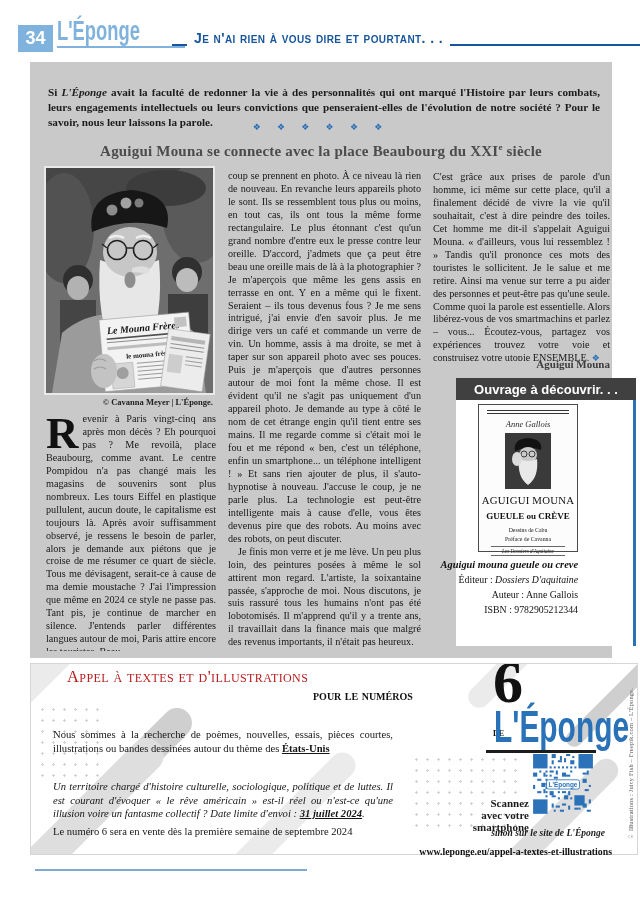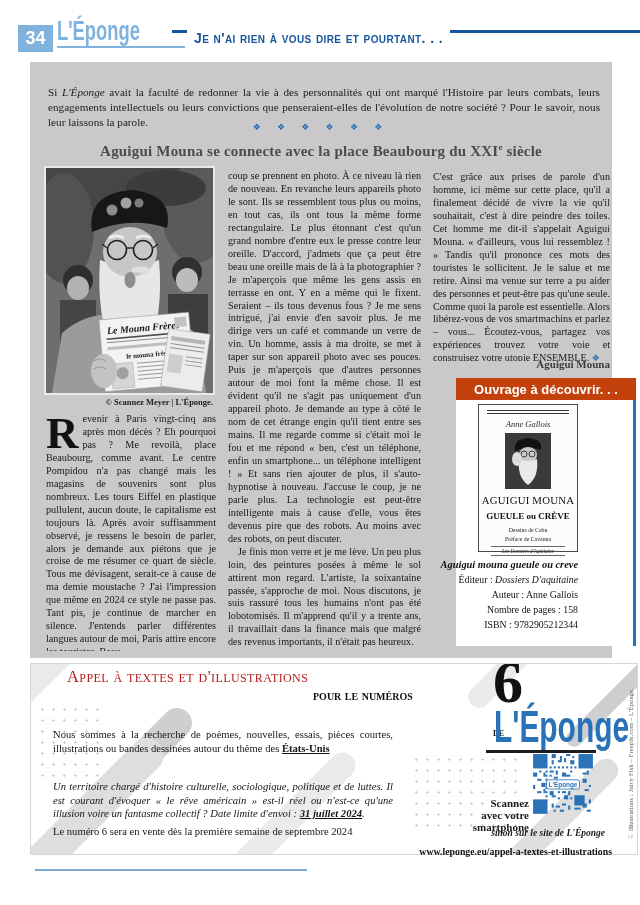--- a/index.html
+++ b/index.html
@@ -14,7 +14,7 @@
            font-weight:bold;color:#7fb2dc;font-size:27px;transform:scaleX(.68);
            transform-origin:left top;white-space:nowrap;}
   .maglogo-line{position:absolute;left:57px;top:46px;width:128px;height:2px;background:#7fb2dc;}
-  .header-row{position:absolute;left:172px;right:0;top:30px;display:flex;align-items:flex-start;gap:7px;}
+  .header-row{position:absolute;left:172px;right:0;top:30px;display:flex;align-items:flex-end;gap:7px;}
   .hdash{width:15px;height:2.5px;background:#17559c;}
   .htitle{font-family:"Liberation Sans",sans-serif;font-weight:bold;font-variant:small-caps;
           font-size:14px;letter-spacing:.4px;color:#17559c;white-space:nowrap;}

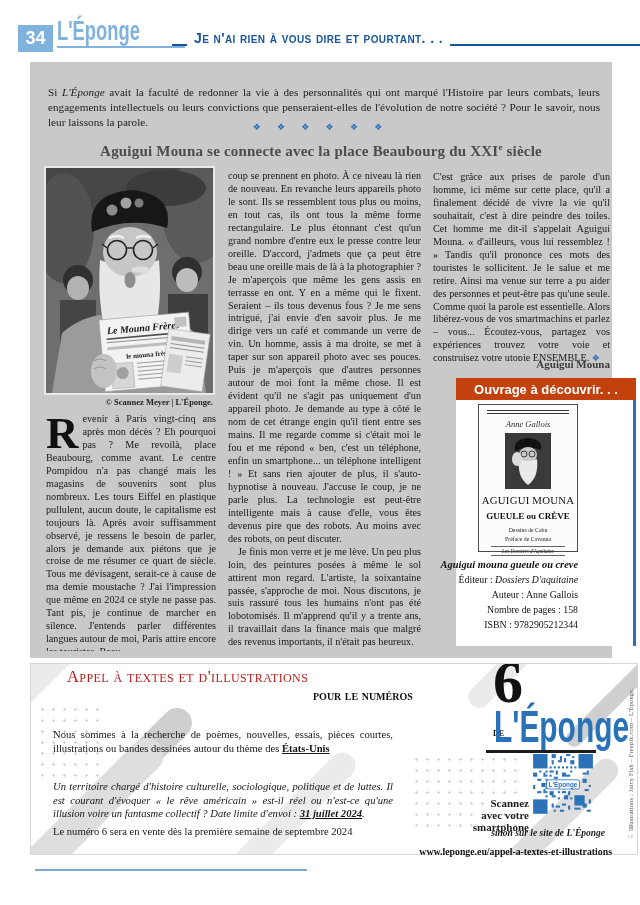--- a/index.html
+++ b/index.html
@@ -23,7 +23,7 @@
   
   .gray-panel{position:absolute;left:30px;top:62px;width:582px;height:596px;background:#c9c9c9;}
   .intro{position:absolute;left:48px;top:74px;width:552px;font-size:11.2px;line-height:1.33;
-         text-align:justify;color:#1c1c1c;font-weight:400;}
+         text-align:justify;color:#1c1c1c;font-weight:700;}
   .intro .mag{font-style:italic;}
   .diamonds{position:absolute;left:30px;top:122px;width:582px;text-align:center;
             color:#2a6fb7;font-size:9px;letter-spacing:7px;}

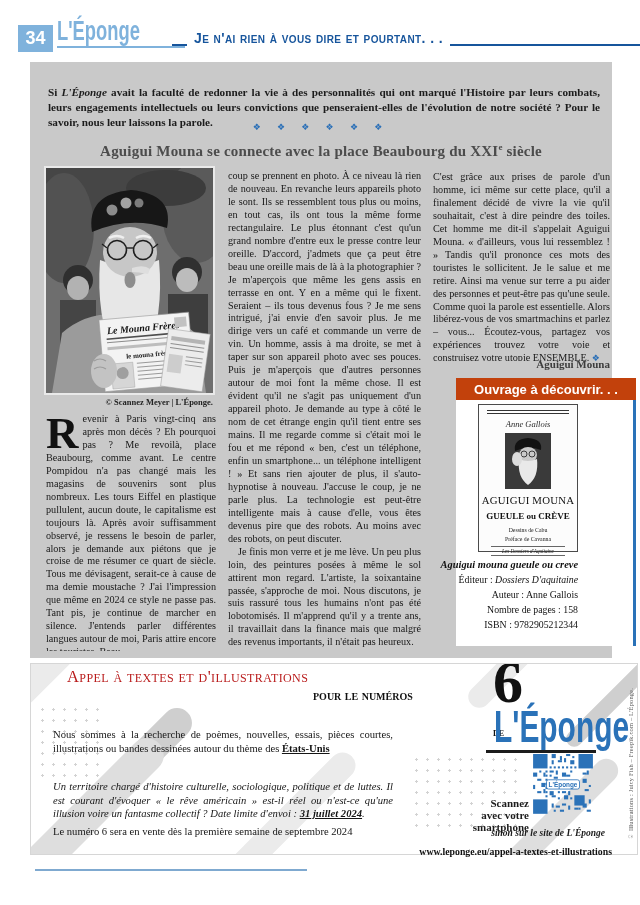--- a/index.html
+++ b/index.html
@@ -52,7 +52,7 @@
              font-weight:bold;font-size:11px;color:#3c3c3c;}
 
   
-  .sb-band{position:absolute;left:456px;top:378px;width:180px;height:22px;background:#c2410c;
+  .sb-band{position:absolute;left:456px;top:378px;width:180px;height:22px;background:#404040;
            color:#fff;font-family:"Liberation Sans",sans-serif;font-weight:bold;font-size:13px;
            display:flex;align-items:center;justify-content:center;}
   .sb-box{position:absolute;left:456px;top:400px;width:177px;height:246px;background:#fff;

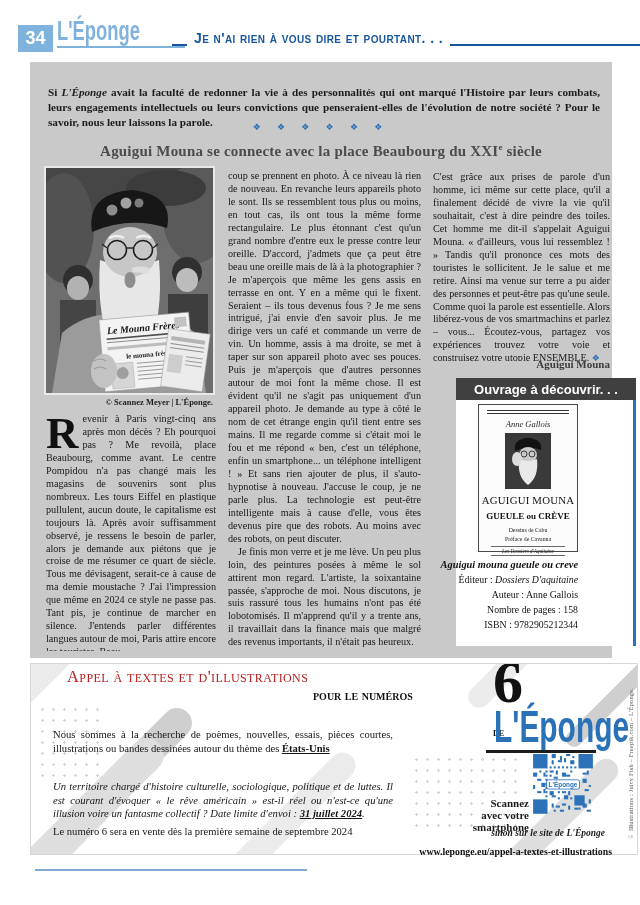--- a/index.html
+++ b/index.html
@@ -206,7 +206,7 @@
     </svg>
 
   </figure>
-  <div class="caption">© Scannez Meyer | L'Éponge.</div>
+  <div class="caption">© Cavanna Meyer | L'Éponge.</div>
 
   <div class="col col1">
     <p><span class="dc">R</span><span>evenir à Paris vingt-cinq ans après mon décès ? Eh pourquoi pas ? Me revoilà, place Beaubourg, comme avant. Le centre Pompidou n'a pas changé mais les magasins de souvenirs sont plus nombreux. Les tours Eiffel en plastique pullulent, aucun doute, le capitalisme est toujours là. Après avoir suffisamment observé, je ressens le besoin de parler, alors je demande aux piétons que je croise de me résumer ce quart de siècle. Tous me dévisagent, serait-ce à cause de ma demie moustache ? J'ai l'impression que même en 2024 ce style ne passe pas. Tant pis, je continue de marcher en silence. J'entends parler différentes langues autour de moi, Paris attire encore les touristes. Beau-</span></p>

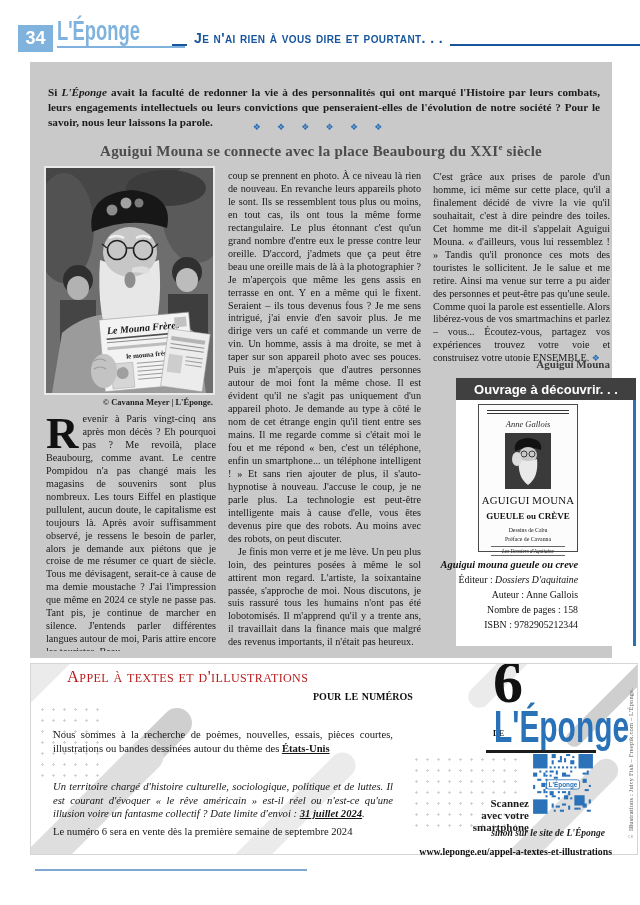--- a/index.html
+++ b/index.html
@@ -249,7 +249,6 @@
     <div class="ref">Aguigui mouna gueule ou creve</div>
     <div><span>Éditeur : </span><span class="it">Dossiers D'aquitaine</span></div>
     <div><span>Auteur : </span><span>Anne Gallois</span></div>
-    <div><span>Nombre de pages : </span><span>158</span></div>
     <div><span>ISBN : </span><span>9782905212344</span></div>
   </div>
 

